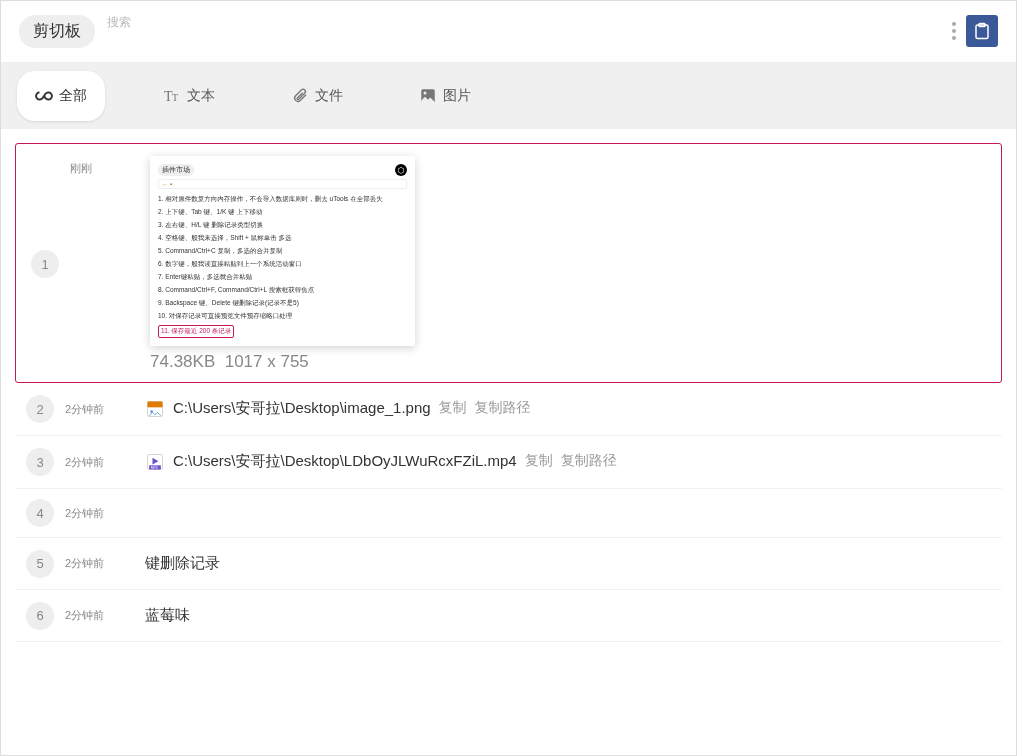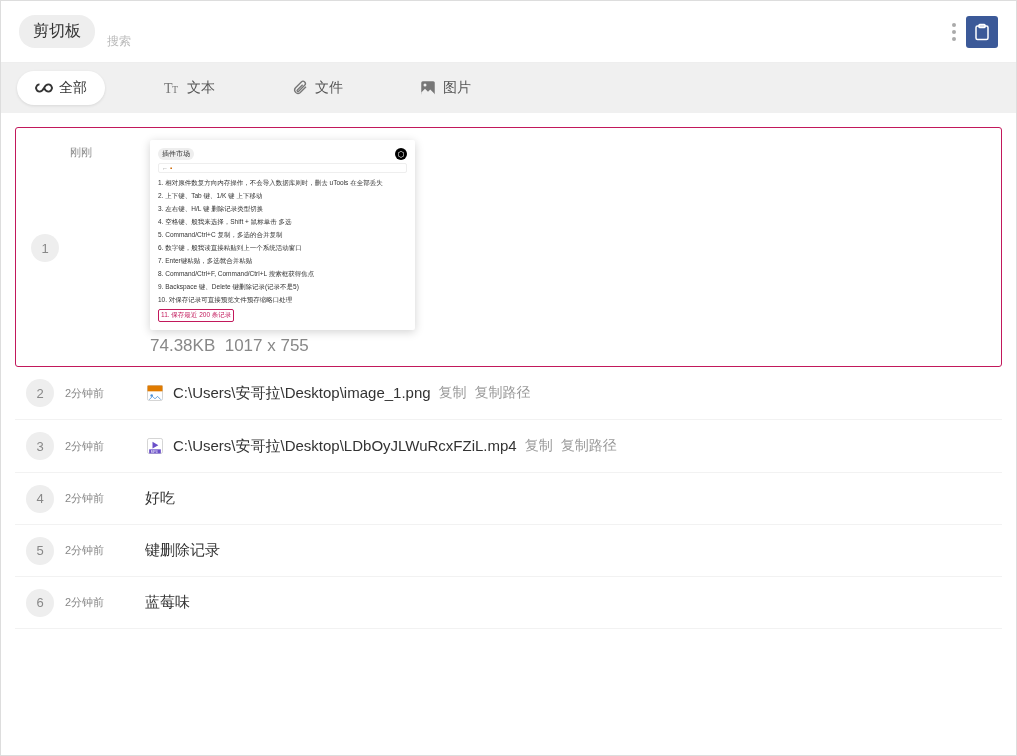--- a/index.html
+++ b/index.html
@@ -13,7 +13,7 @@
     }
     .header {
       display: flex;
-      align-items: flex-end;
+      align-items: flex-start;
       padding: 14px 18px;
       background: #fff;
       border-bottom: 1px solid #eee;

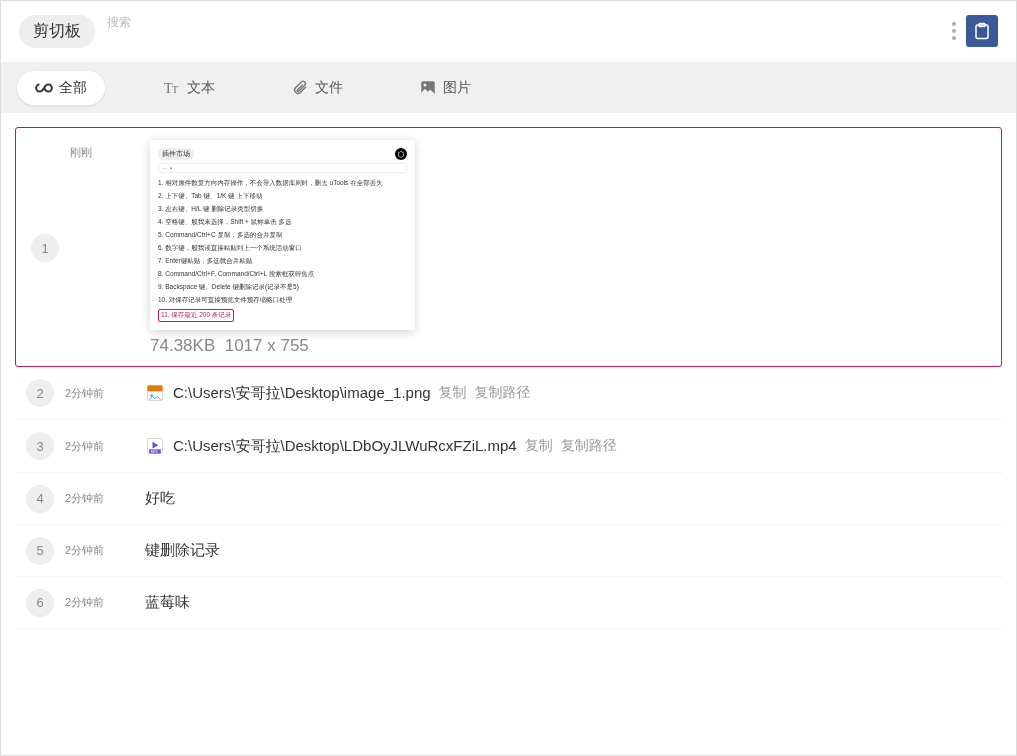--- a/index.html
+++ b/index.html
@@ -62,7 +62,7 @@
       display: flex;
       align-items: center;
       gap: 6px;
-      padding: 8px 18px;
+      padding: 16px 18px;
       font-size: 14px;
       color: #555;
       cursor: pointer;

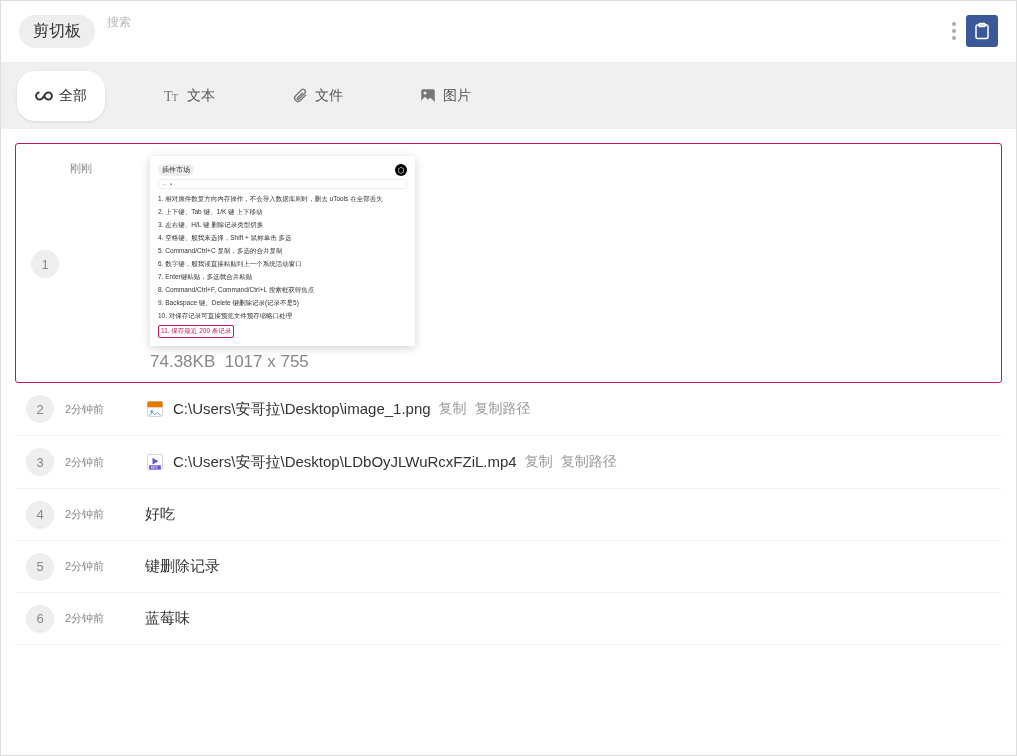--- a/index.html
+++ b/index.html
@@ -116,7 +116,7 @@
     .item-body {
       flex: 1;
       display: flex;
-      align-items: center;
+      align-items: flex-start;
       gap: 8px;
       padding: 6px 0;
       font-size: 15px;

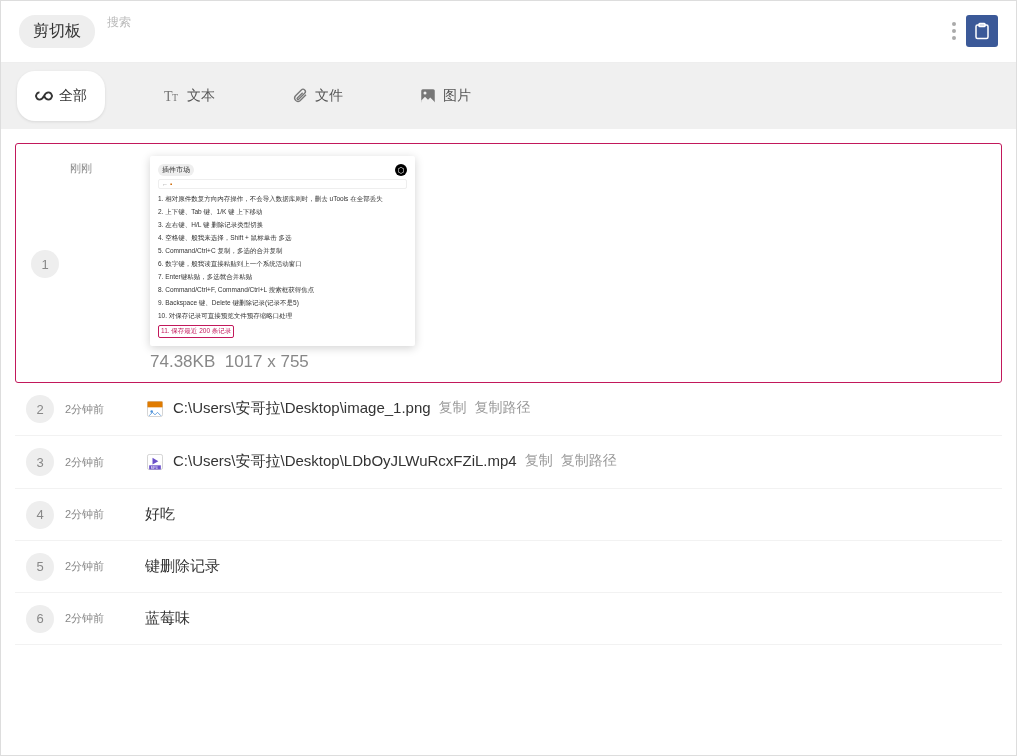--- a/index.html
+++ b/index.html
@@ -294,9 +294,6 @@
         <span>4</span>
       </div>
     <div class="item-time">2分钟前</div>
-    <div class="item-body">
-        <span>好吃</span>
-      </div>
   </div>
 
   <div class="compact-item">

